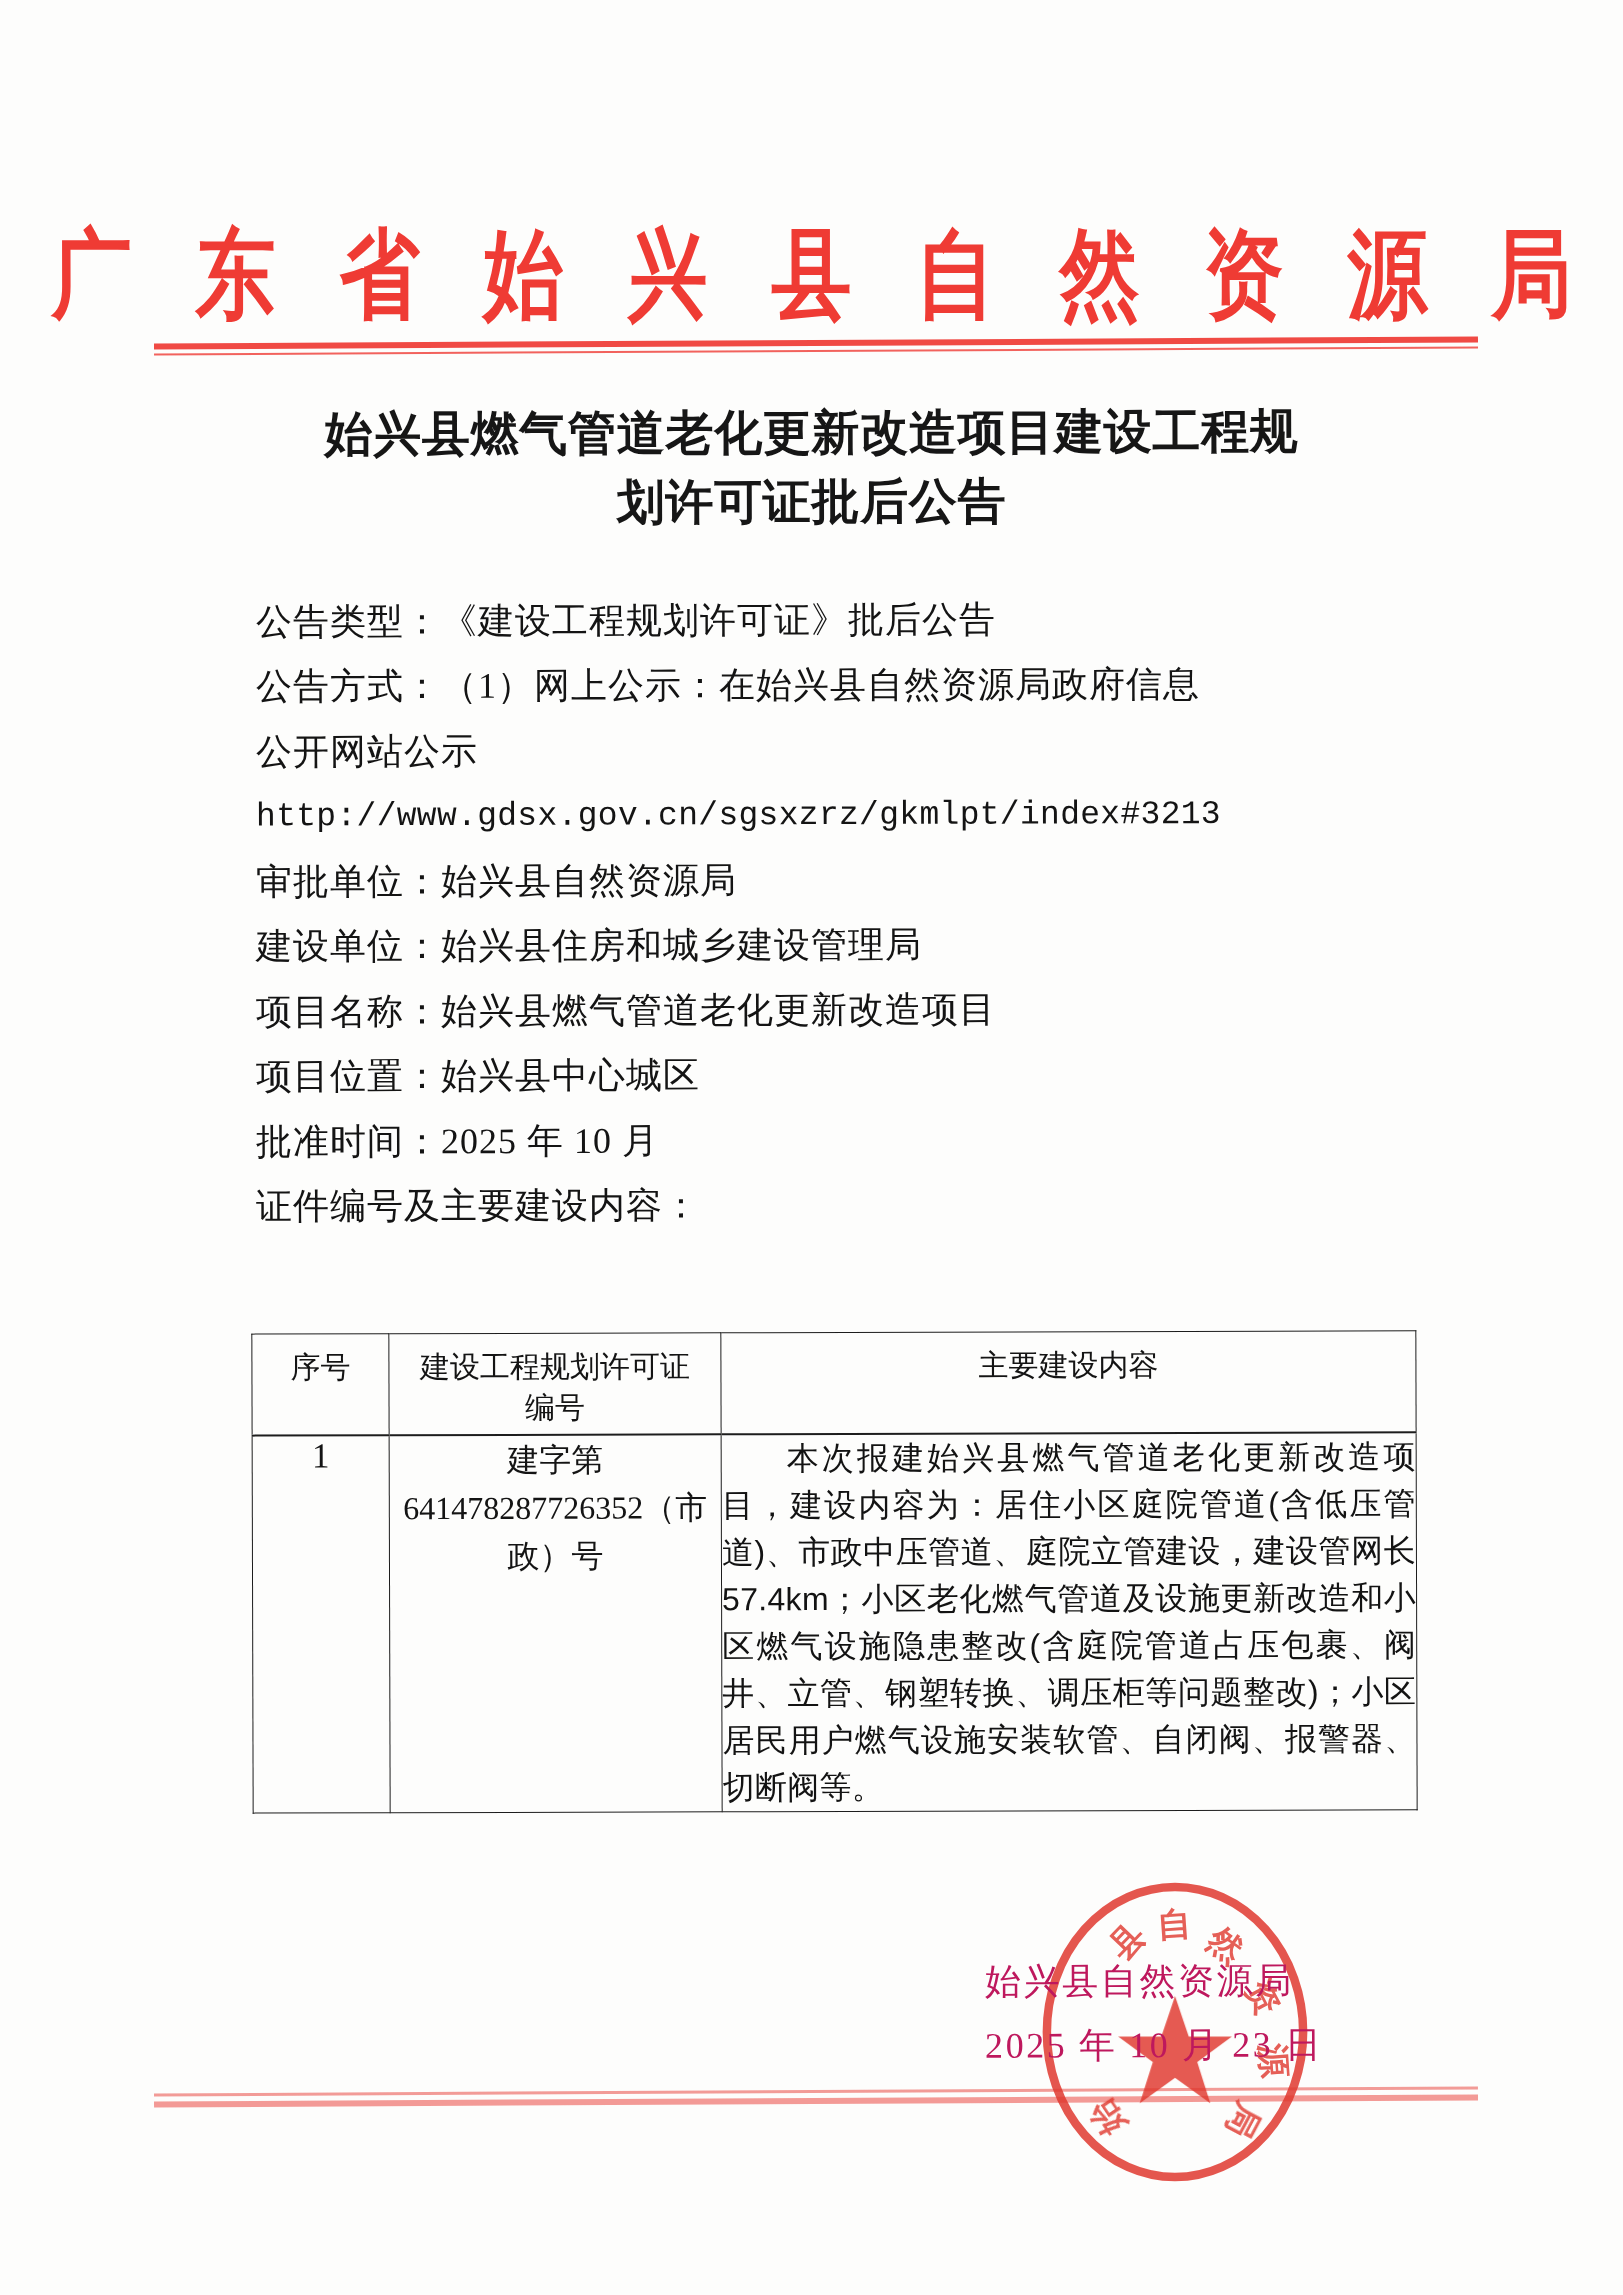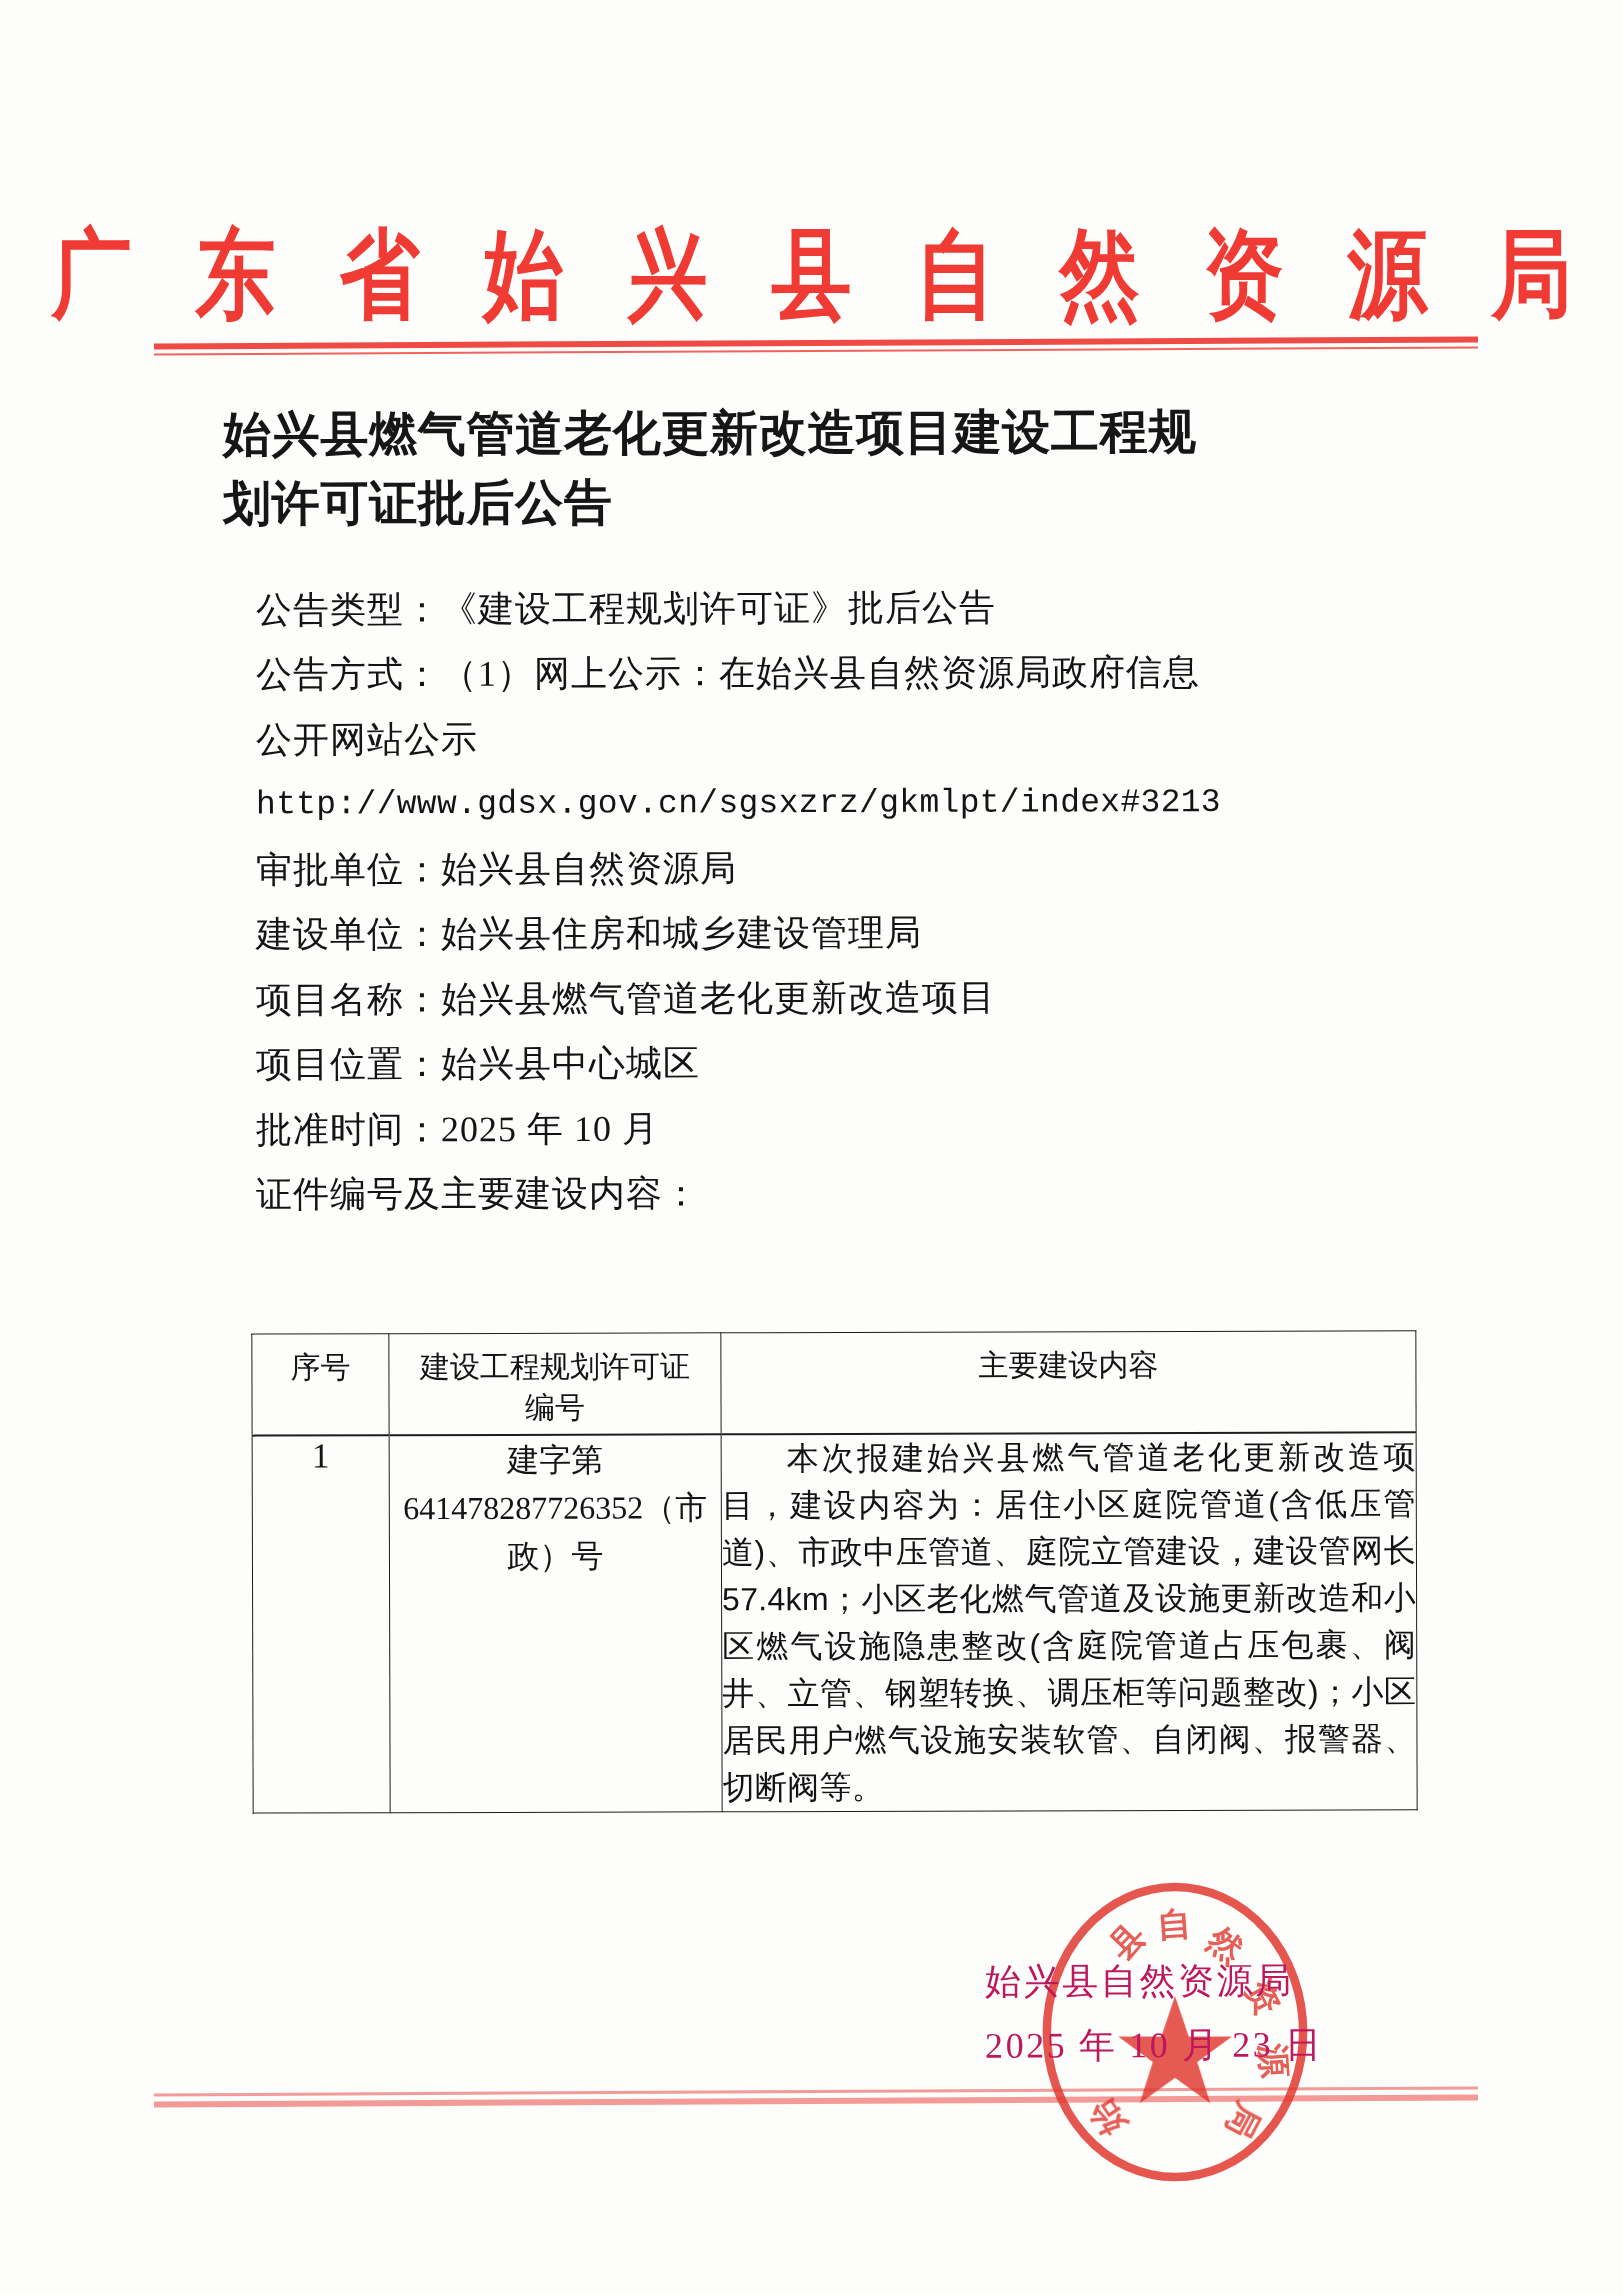--- a/index.html
+++ b/index.html
@@ -82,7 +82,7 @@
     top: 398px;
     left: 223px;
     width: 1177px;
-    text-align: left;
+    text-align: center;
     font-family: "Liberation Sans", "DejaVu Sans", sans-serif;
     font-size: 48px;
     font-weight: 700;

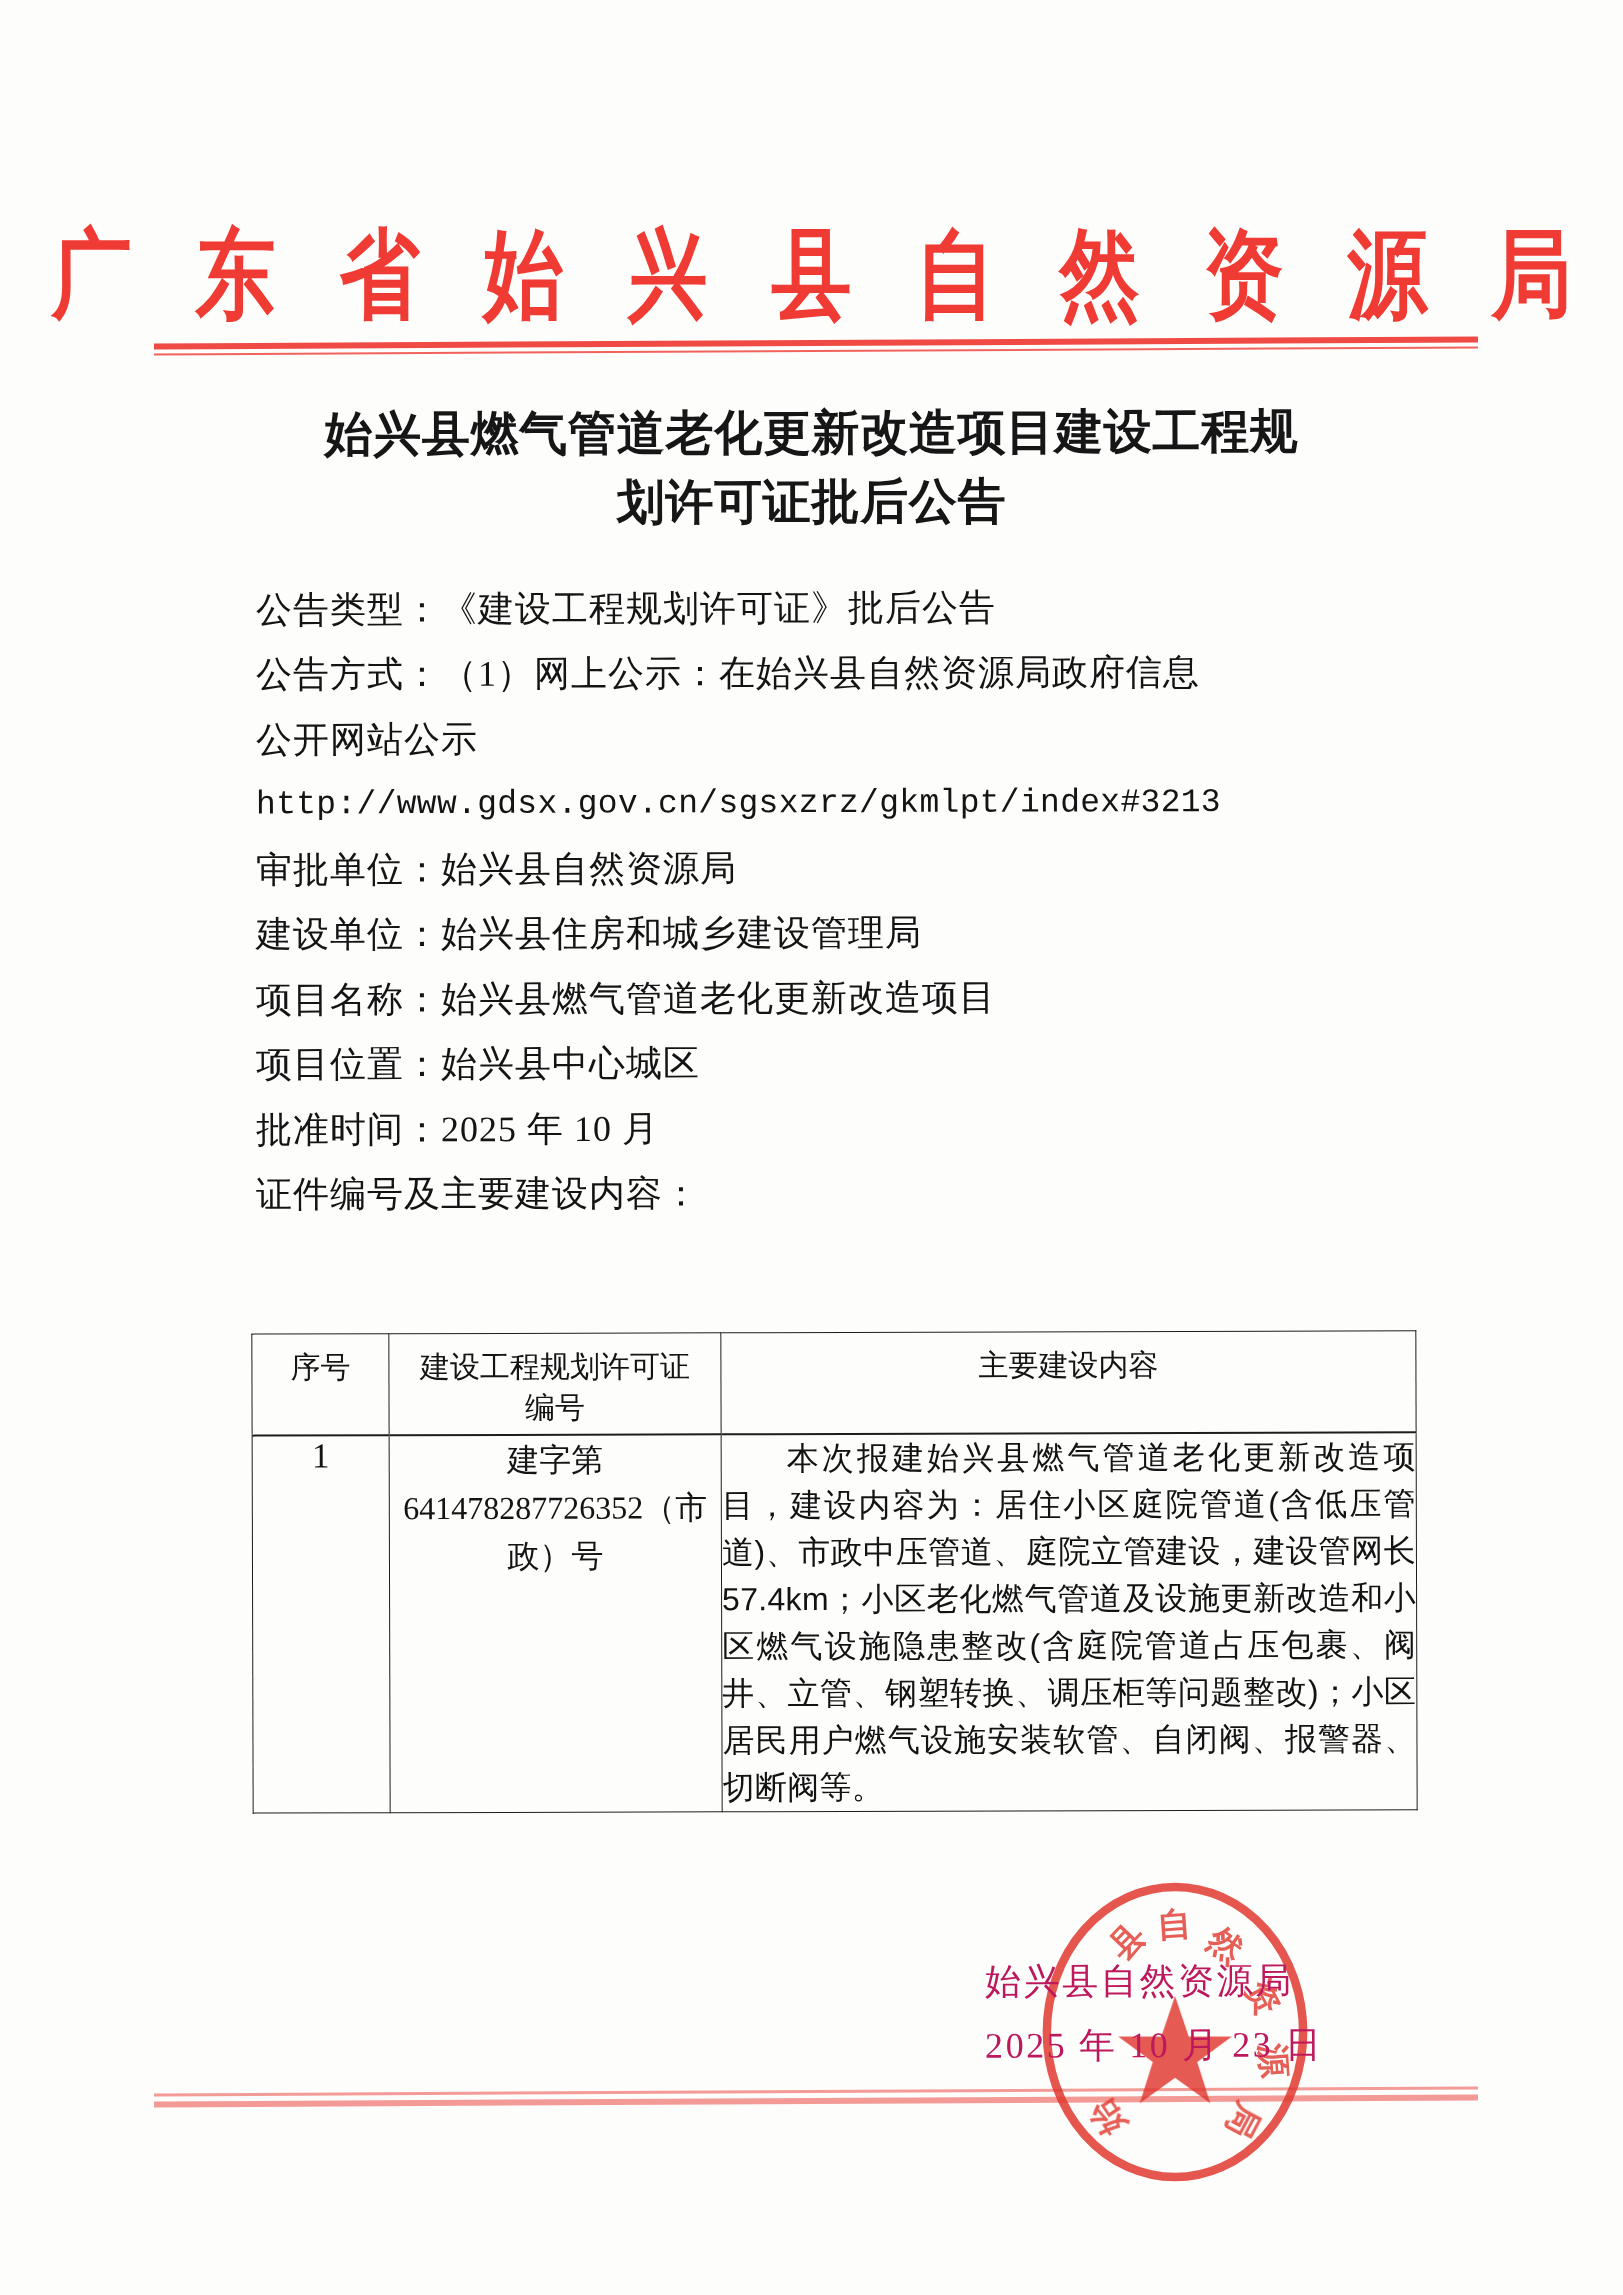--- a/index.html
+++ b/index.html
@@ -98,7 +98,7 @@
   
   .body-block {
     position: absolute;
-    top: 576px;
+    top: 588px;
     left: 256px;
     width: 1151px;
   }

